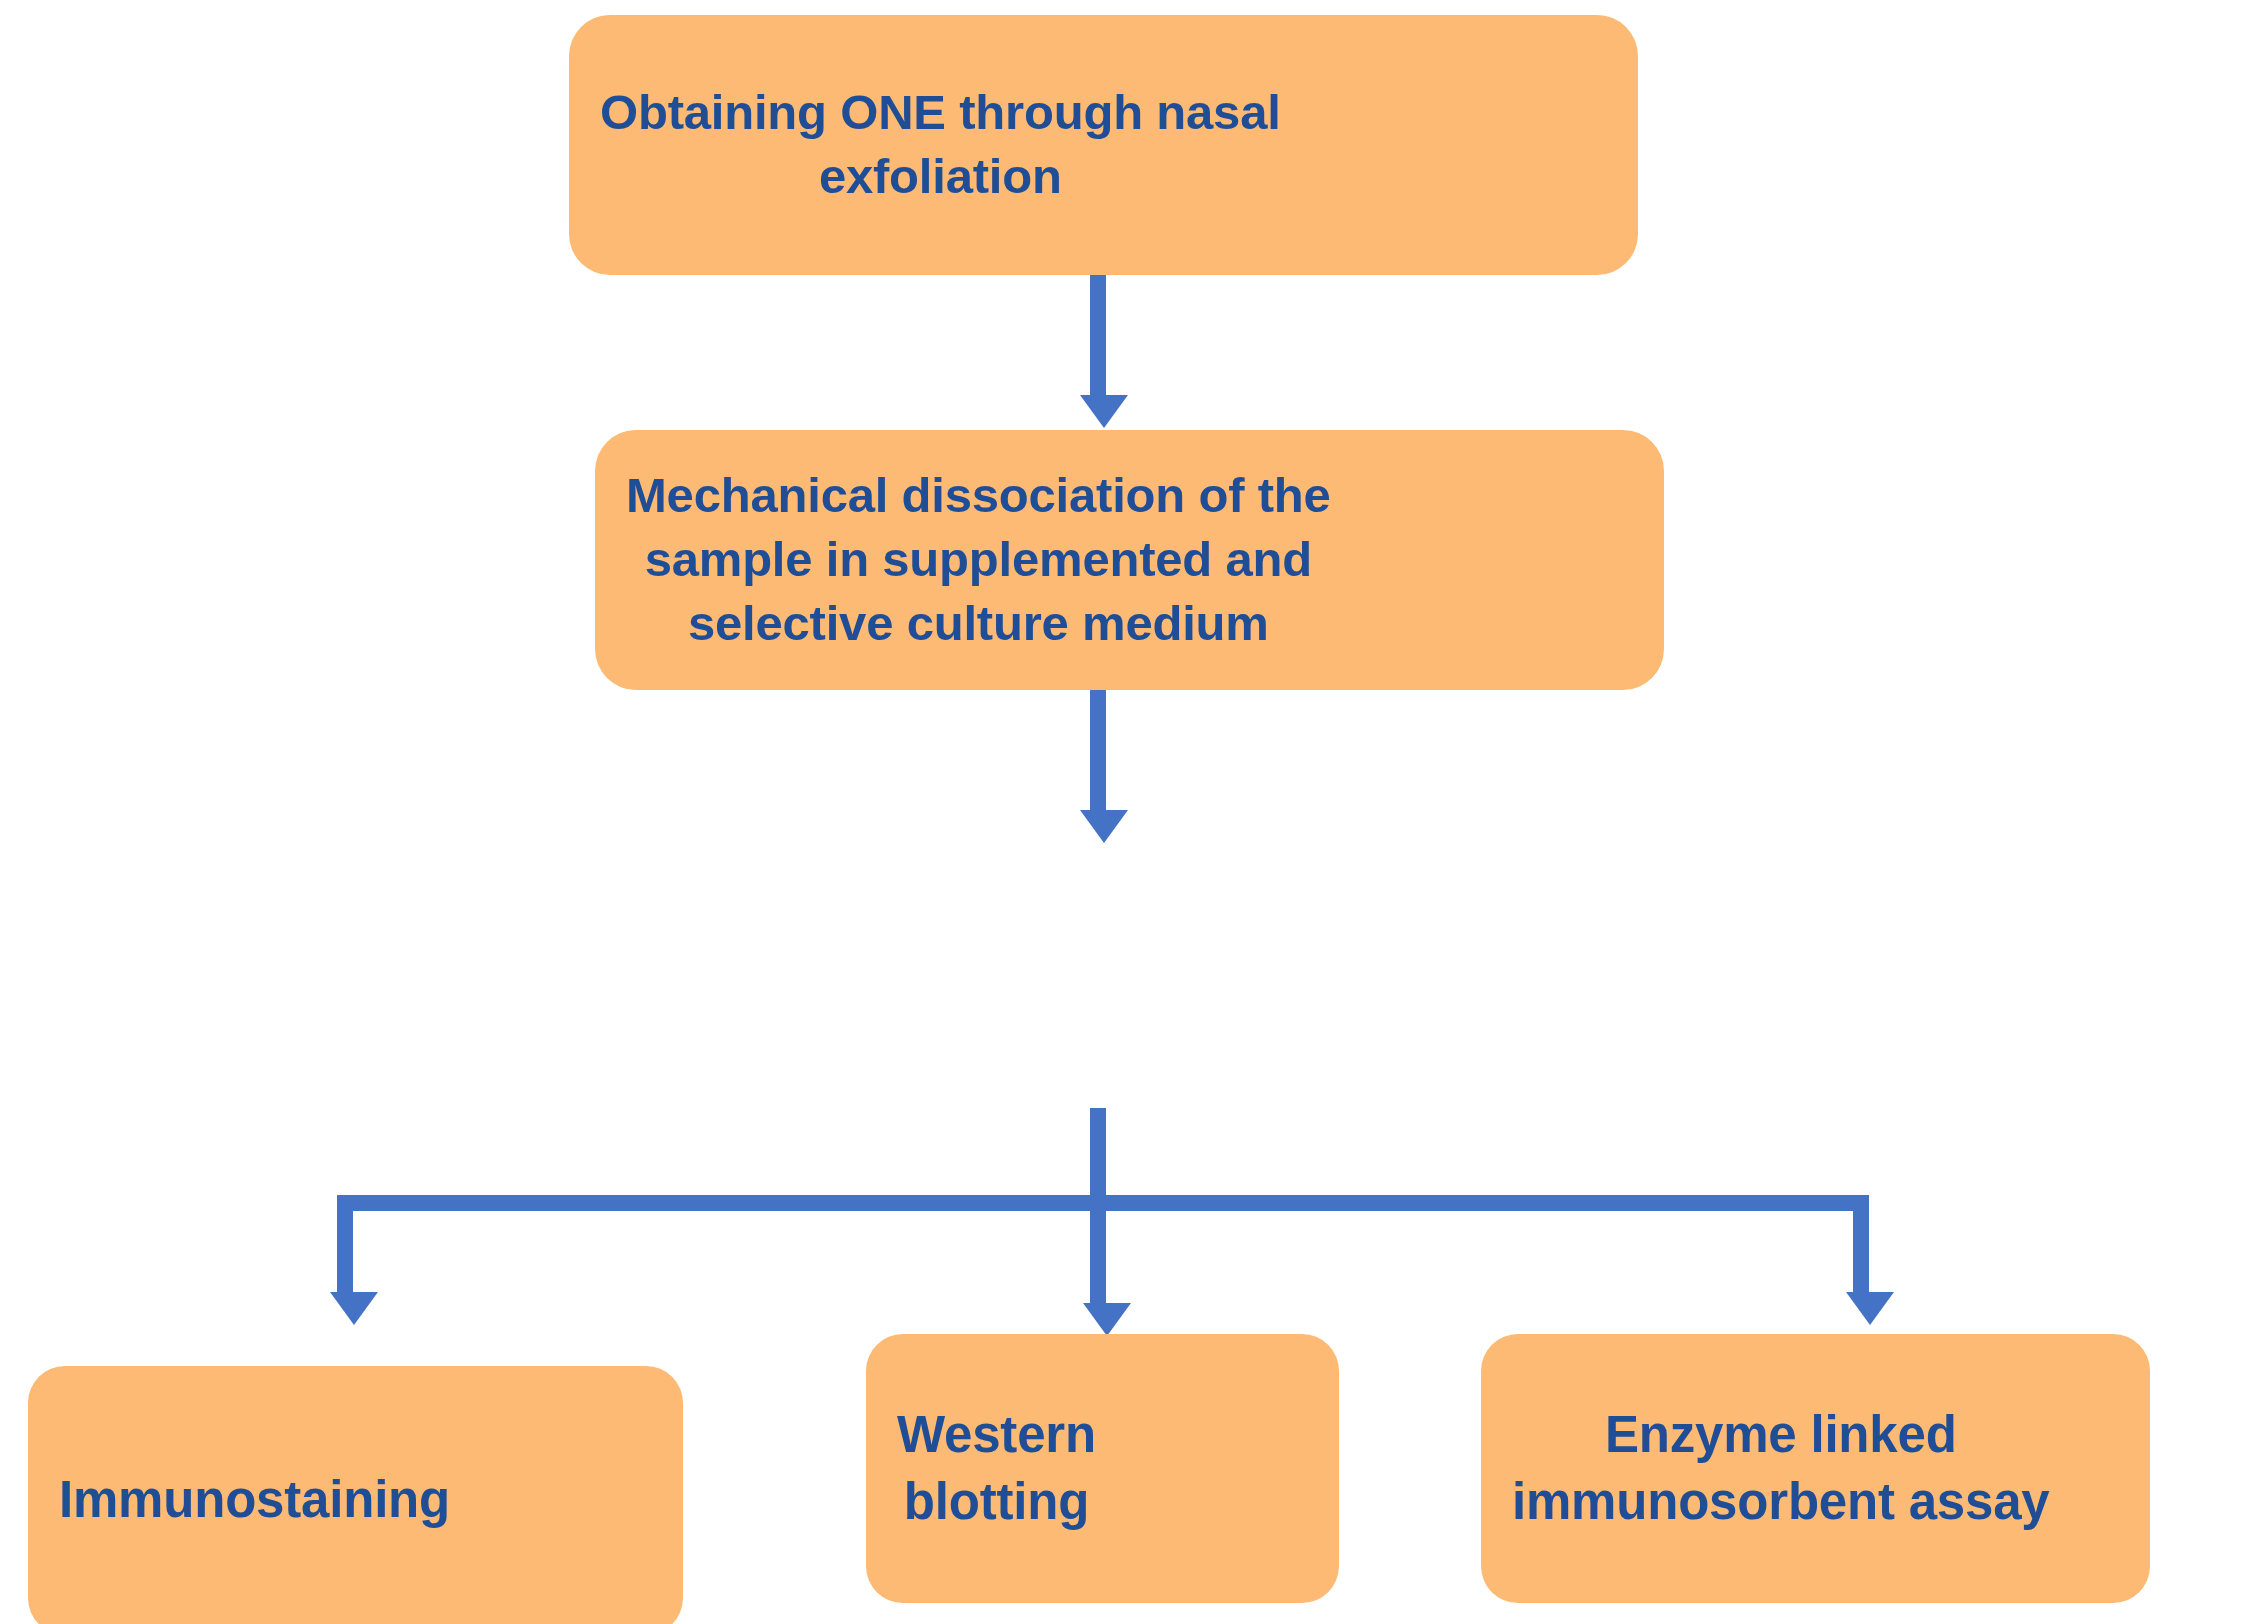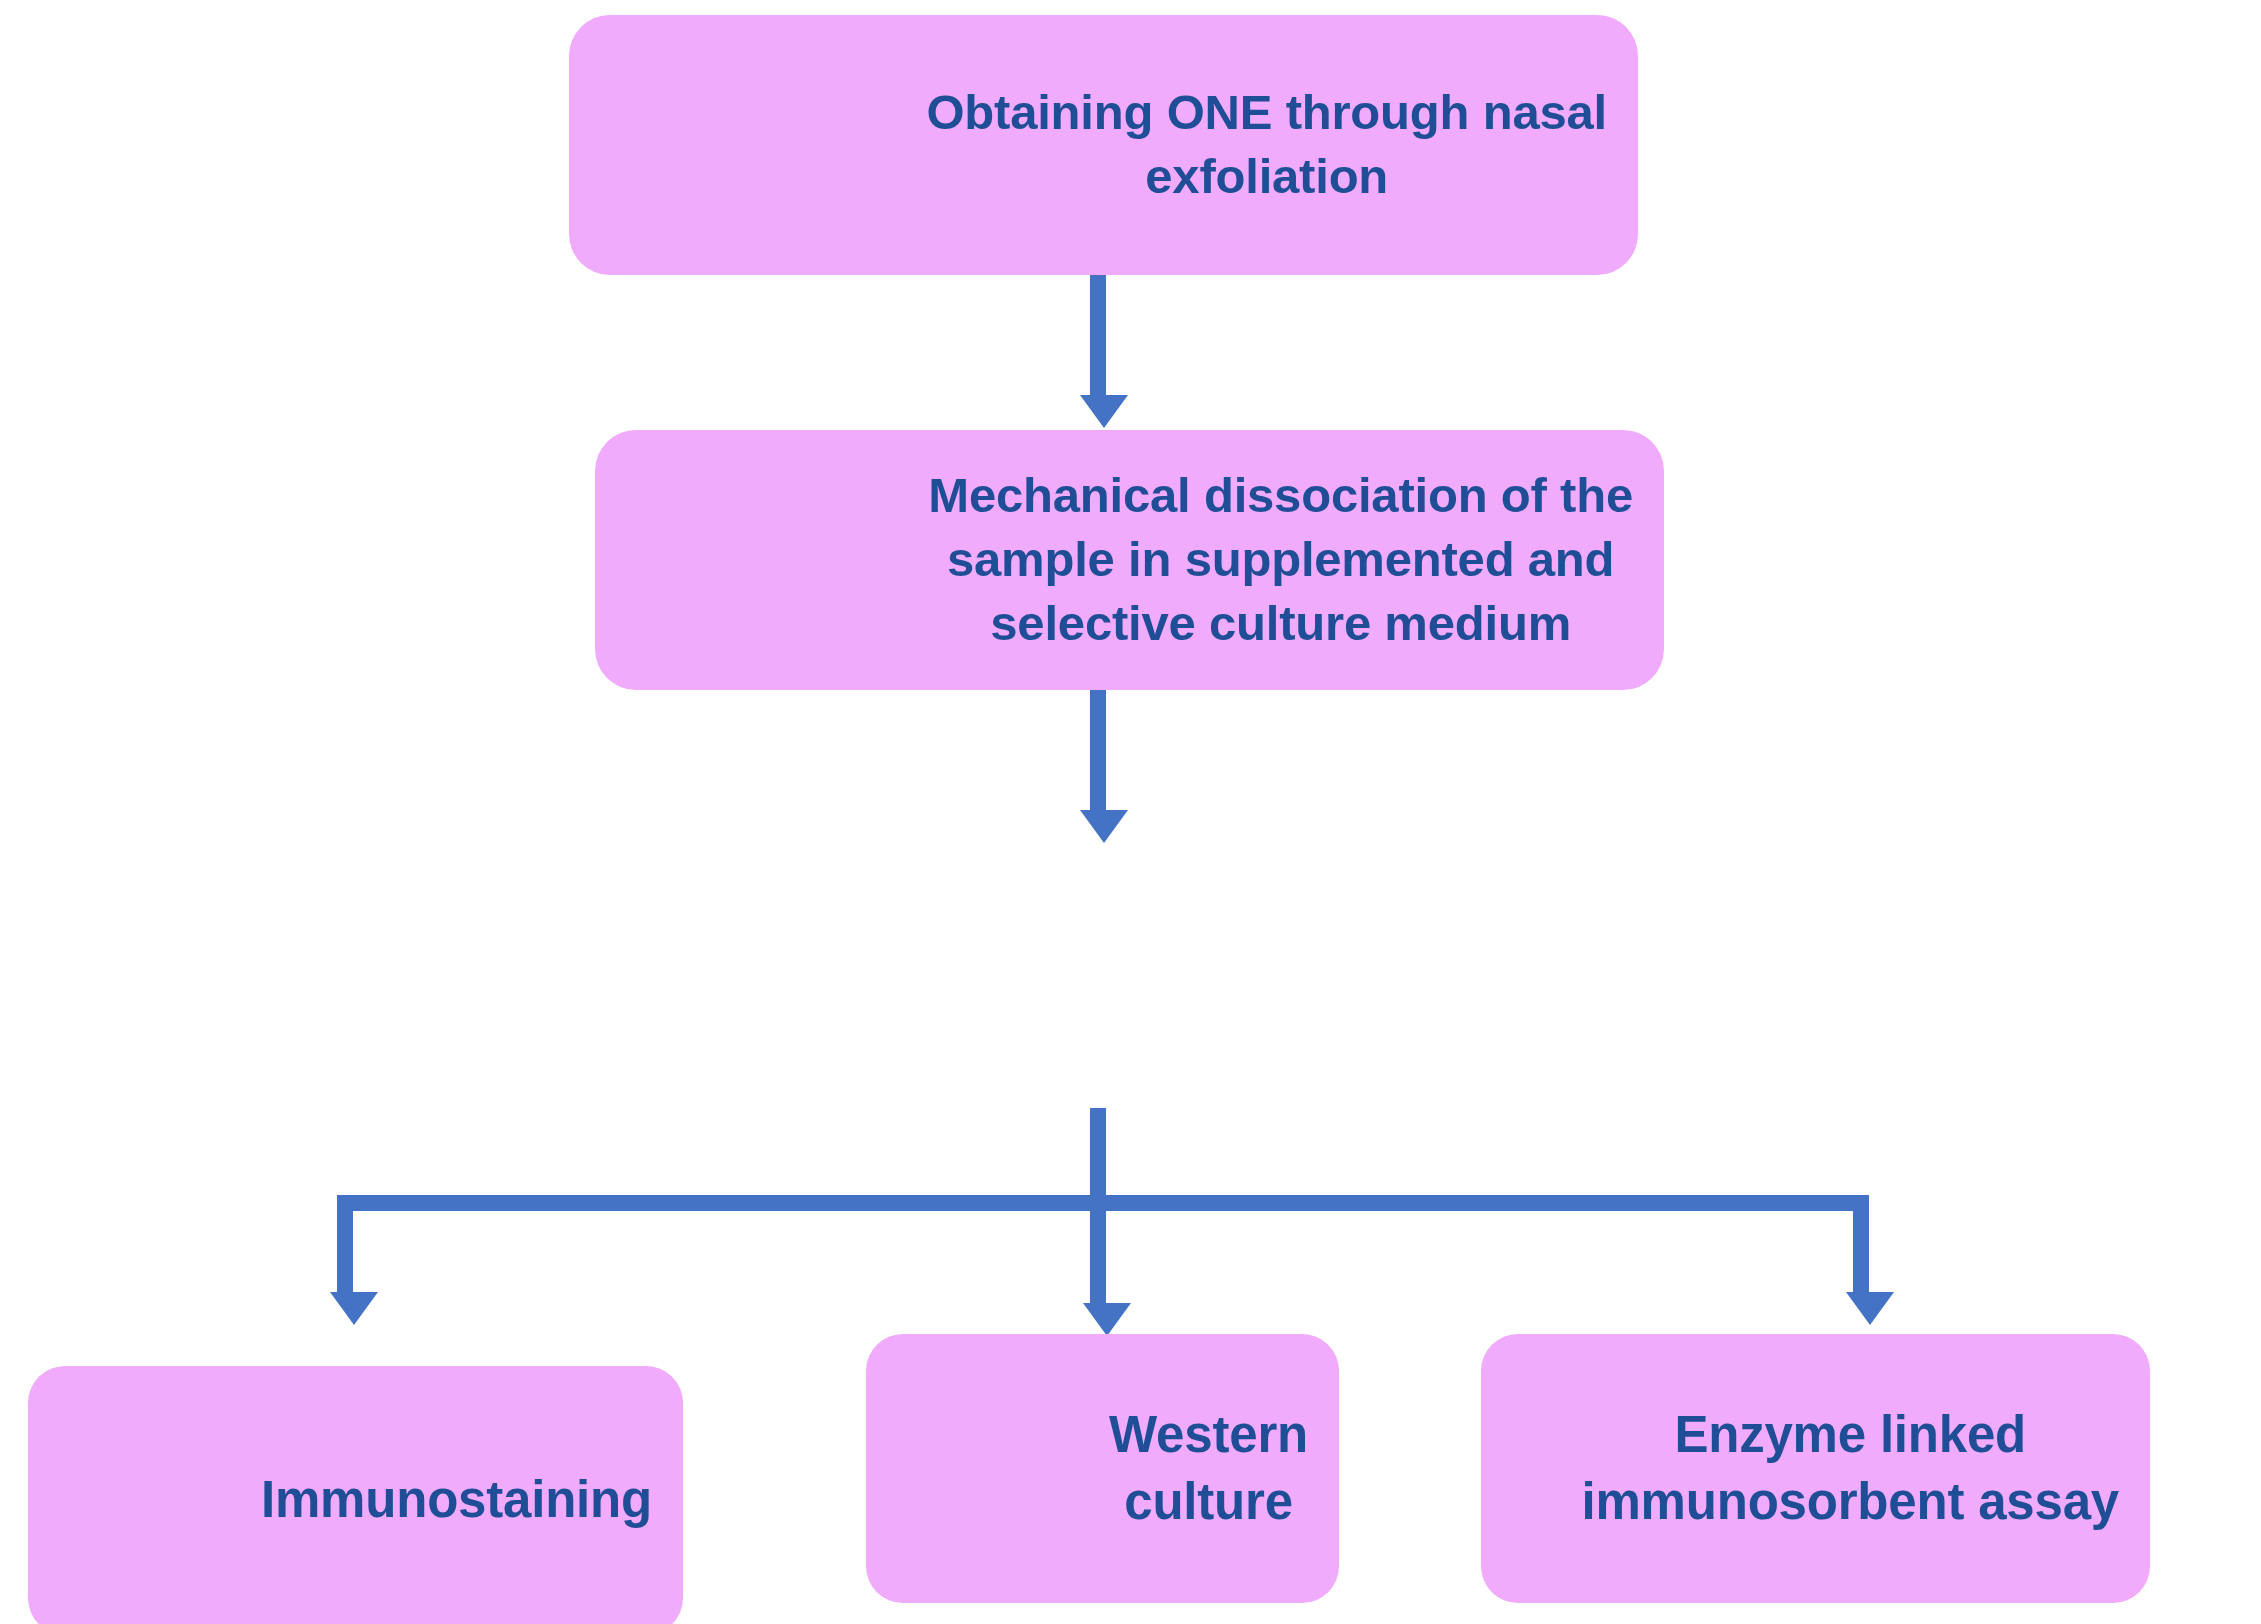--- a/index.html
+++ b/index.html
@@ -19,11 +19,11 @@
   }
   .node {
     position: absolute;
-    background: #f0abfc;
+    background: #fdba74;
     border-radius: 41px;
     display: flex;
     align-items: center;
-    justify-content: flex-end;
+    justify-content: flex-start;
     box-sizing: border-box;
     padding: 9.2px 31px;
   }

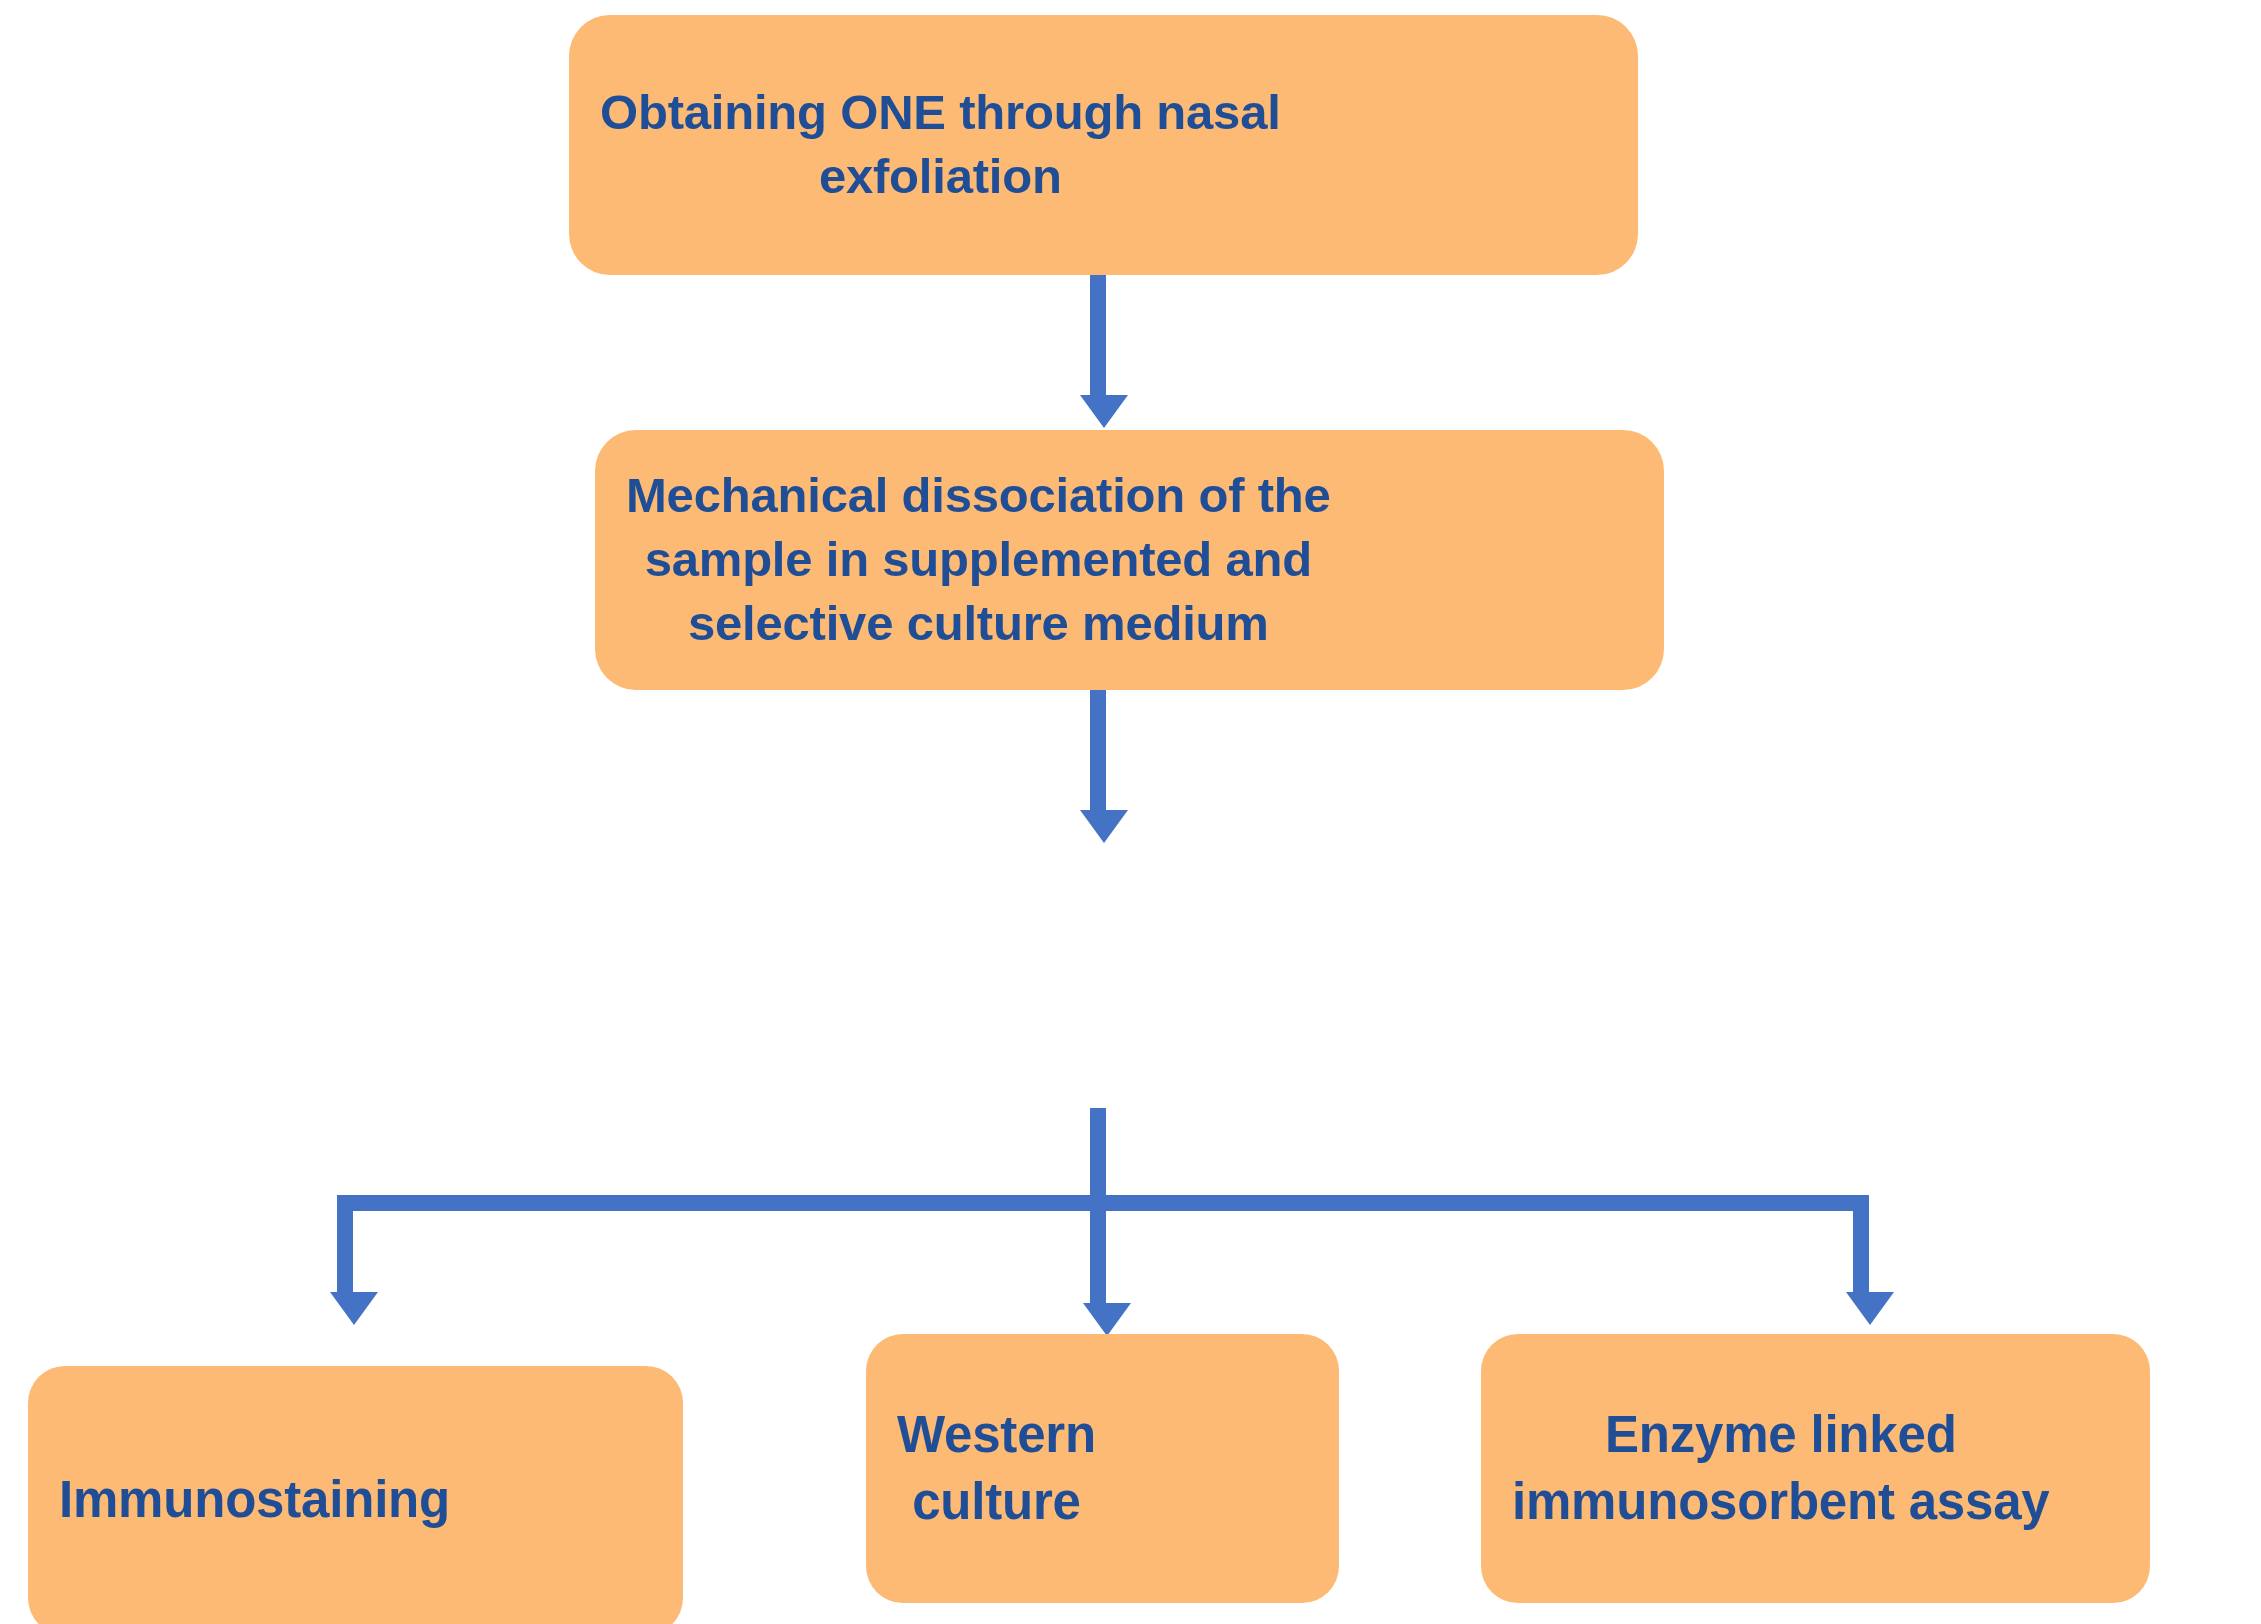--- a/index.html
+++ b/index.html
@@ -139,7 +139,7 @@
 
   <div class="node" id="node-western">
     <span class="node-label" id="label-western">Western
-culture</span>
+blotting</span>
   </div>
 
   <div class="node" id="node-elisa">

